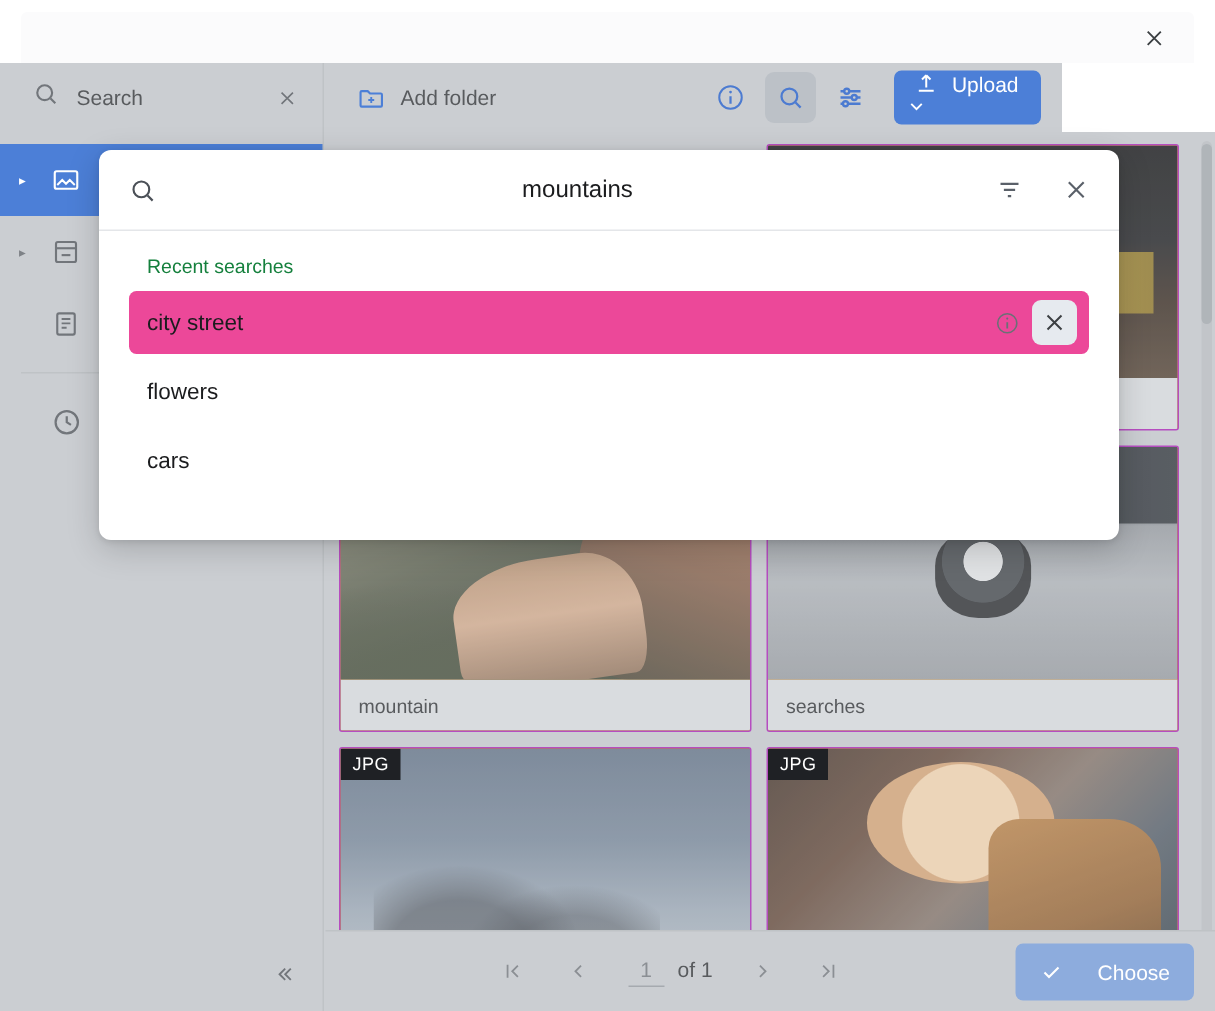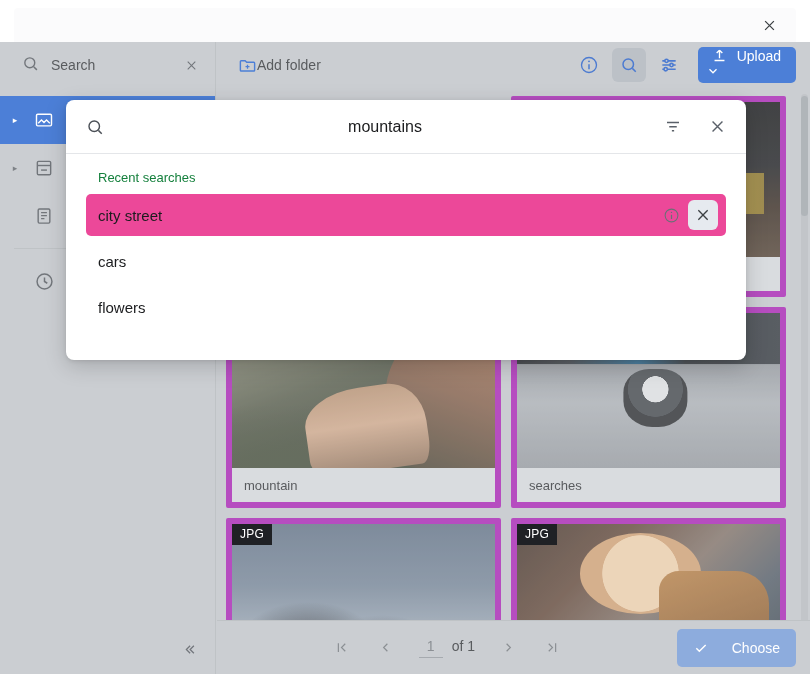--- a/index.html
+++ b/index.html
@@ -44,7 +44,7 @@
   .toolbar {
     position: absolute;
     left: 0; top: 42px;
-    width: 810px; height: 46px;
+    width: 708px; height: 46px;
     background: #bdc1c6;
     display: flex;
     align-items: stretch;

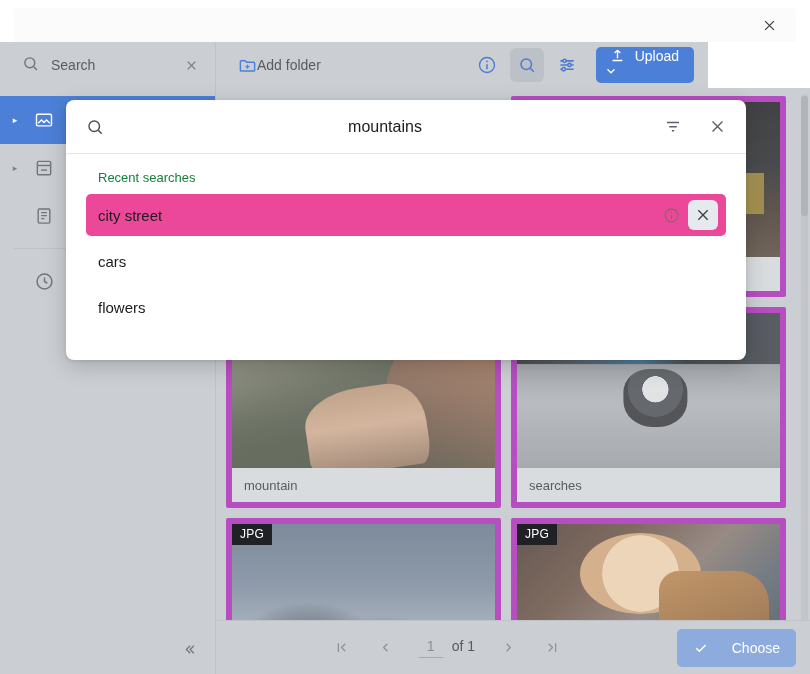--- a/index.html
+++ b/index.html
@@ -83,6 +83,7 @@
   .add-folder {
     display: flex;
     align-items: center;
+    gap: 10px;
     cursor: pointer;
     padding: 4px 4px;
   }

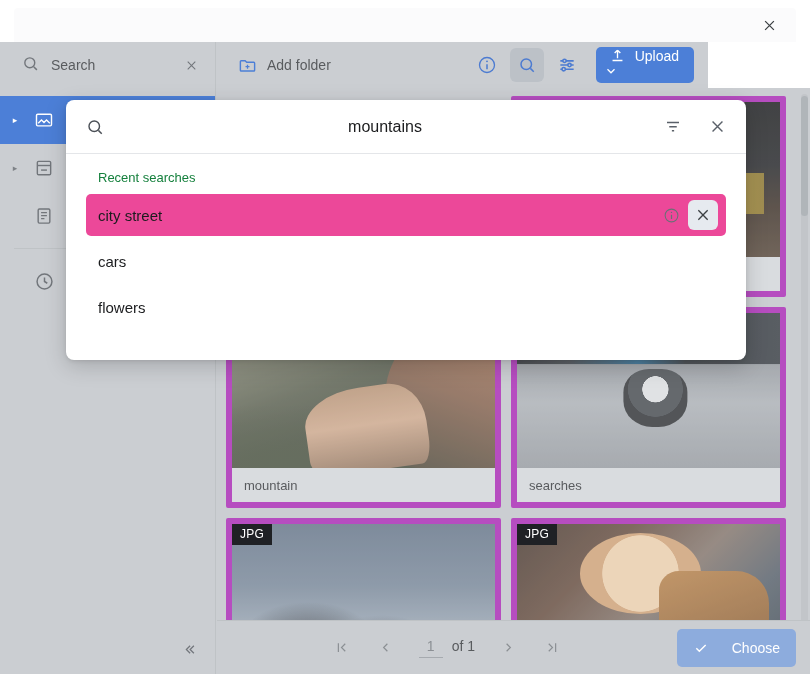--- a/index.html
+++ b/index.html
@@ -777,6 +777,24 @@
       </div>
 
       <div class="recent-item">
+        <span class="recent-text">flowers</span>
+        <span class="recent-actions hidden-actions">
+          <span class="recent-info">
+            <svg width="17" height="17" viewBox="0 0 24 24" fill="none" stroke="currentColor" stroke-width="1.5">
+                <circle cx="12" cy="12" r="9"></circle>
+                <path d="M12 11v6" stroke-width="1.7"></path>
+                <circle cx="12" cy="7.6" r="1" fill="currentColor" stroke="none"></circle>
+              </svg>
+          </span>
+          <span class="recent-remove">
+            <svg width="16" height="16" viewBox="0 0 24 24" fill="none" stroke="currentColor" stroke-width="2">
+                <path d="M5 5l14 14M19 5L5 19"></path>
+              </svg>
+          </span>
+        </span>
+      </div>
+
+      <div class="recent-item">
         <span class="recent-text">cars</span>
         <span class="recent-actions hidden-actions">
           <span class="recent-info">
@@ -793,24 +811,6 @@
           </span>
         </span>
       </div>
-
-      <div class="recent-item">
-        <span class="recent-text">flowers</span>
-        <span class="recent-actions hidden-actions">
-          <span class="recent-info">
-            <svg width="17" height="17" viewBox="0 0 24 24" fill="none" stroke="currentColor" stroke-width="1.5">
-                <circle cx="12" cy="12" r="9"></circle>
-                <path d="M12 11v6" stroke-width="1.7"></path>
-                <circle cx="12" cy="7.6" r="1" fill="currentColor" stroke="none"></circle>
-              </svg>
-          </span>
-          <span class="recent-remove">
-            <svg width="16" height="16" viewBox="0 0 24 24" fill="none" stroke="currentColor" stroke-width="2">
-                <path d="M5 5l14 14M19 5L5 19"></path>
-              </svg>
-          </span>
-        </span>
-      </div>
     </div>
   </div>
 

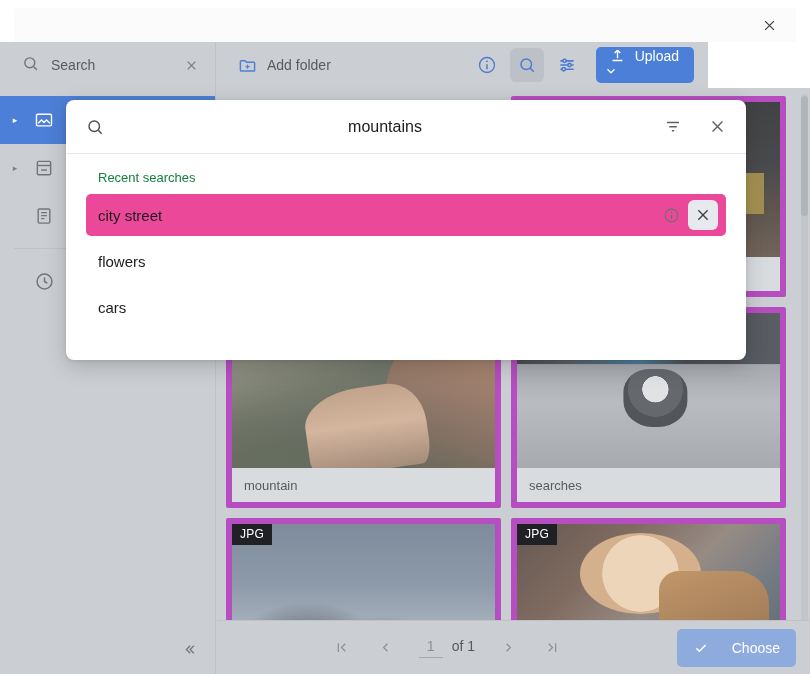--- a/index.html
+++ b/index.html
@@ -208,7 +208,7 @@
   .card {
     width: 275px;
     background: #a16207;
-    border: 6px solid #a21caf;
+    border: 1px solid #a21caf;
     border-radius: 2px;
     overflow: hidden;
     cursor: pointer;

